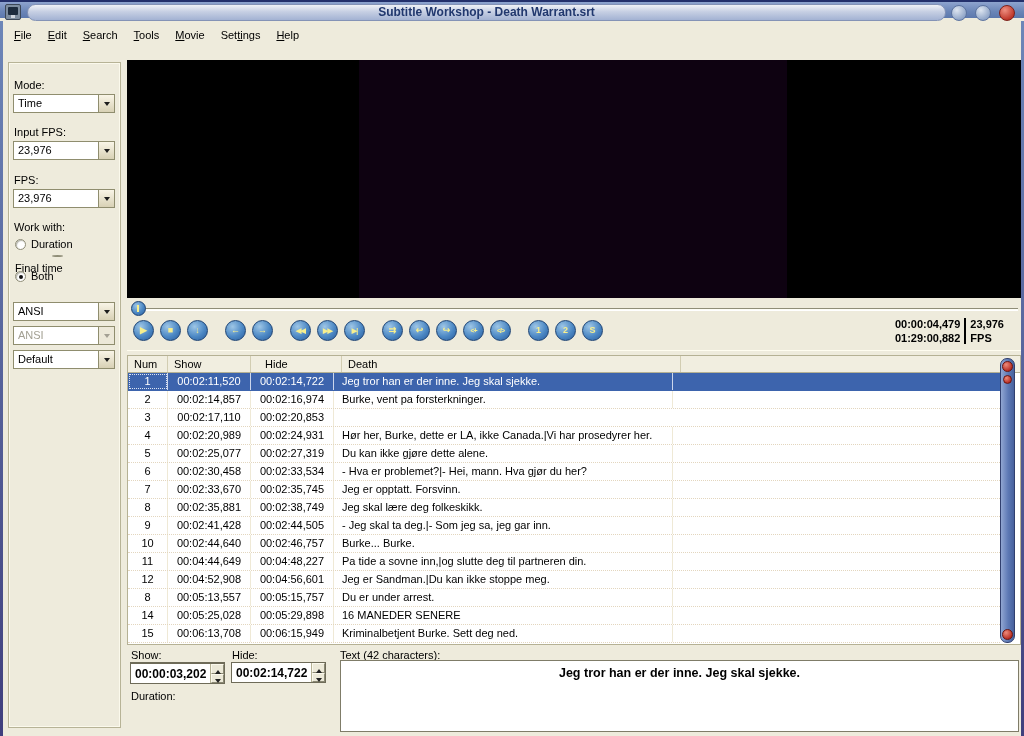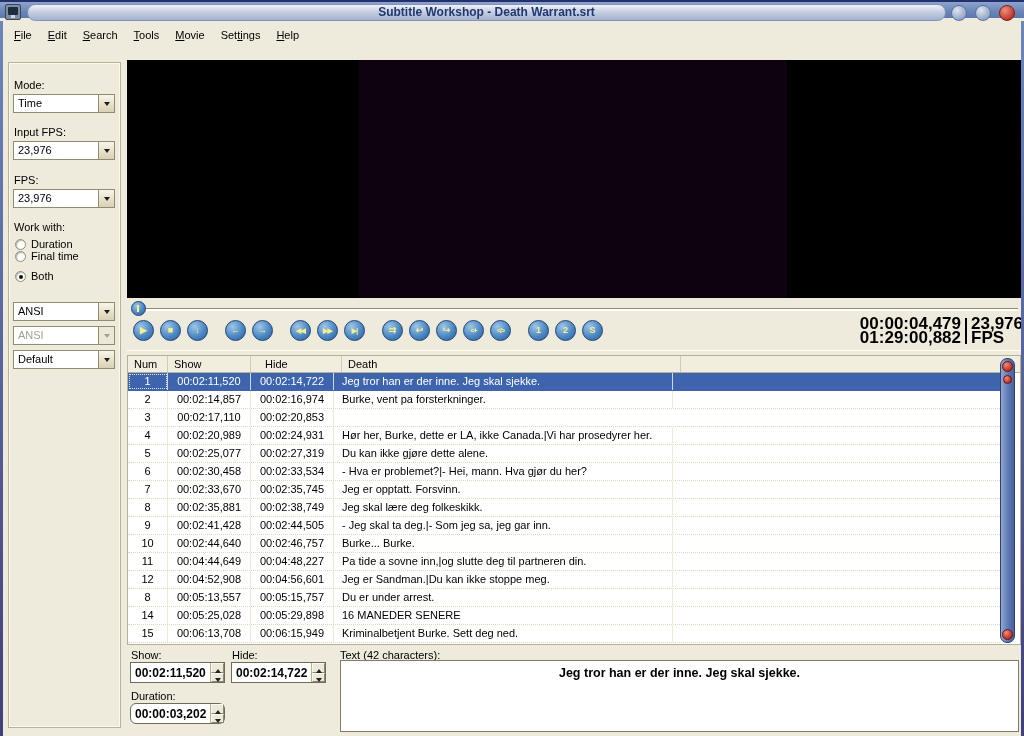--- a/index.html
+++ b/index.html
@@ -170,7 +170,7 @@
         <span class="rb"></span>
         <span>Duration</span>
       </div>
-      <div class="radio-row" style="left: 15px; top: 249px;">
+      <div class="radio-row" style="left: 15px; top: 255px; flex-direction: column;">
         <span class="rb"></span>
         <span>Final time</span>
       </div>

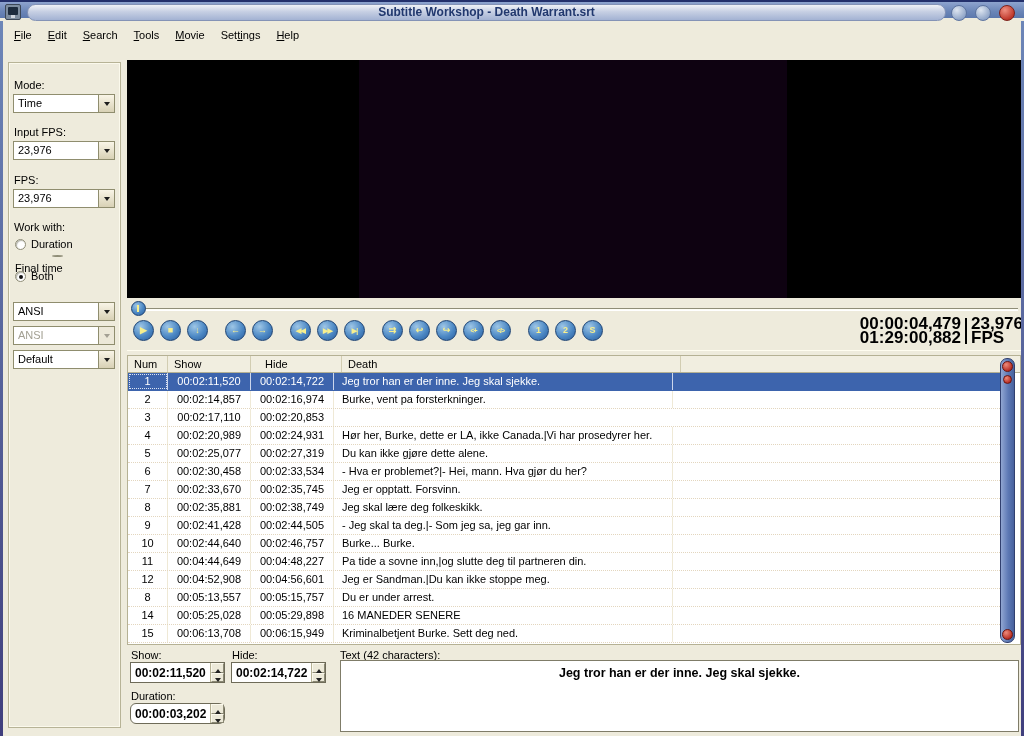--- a/index.html
+++ b/index.html
@@ -74,7 +74,7 @@
   .pbtn.group-gap { margin-left:11px; }
 
   
-  .timebox { position:absolute; top:317px; right:1px; display:flex; font-weight:bold; font-size:17px; }
+  .timebox { position:absolute; top:317px; right:20px; display:flex; font-weight:bold; font-size:11px; }
   .timebox .tcol { text-align:right; line-height:14px; }
   .timebox .sep { width:2px; background:#000; margin:1px 4px; }
   .timebox .fcol { text-align:left; line-height:14px; }

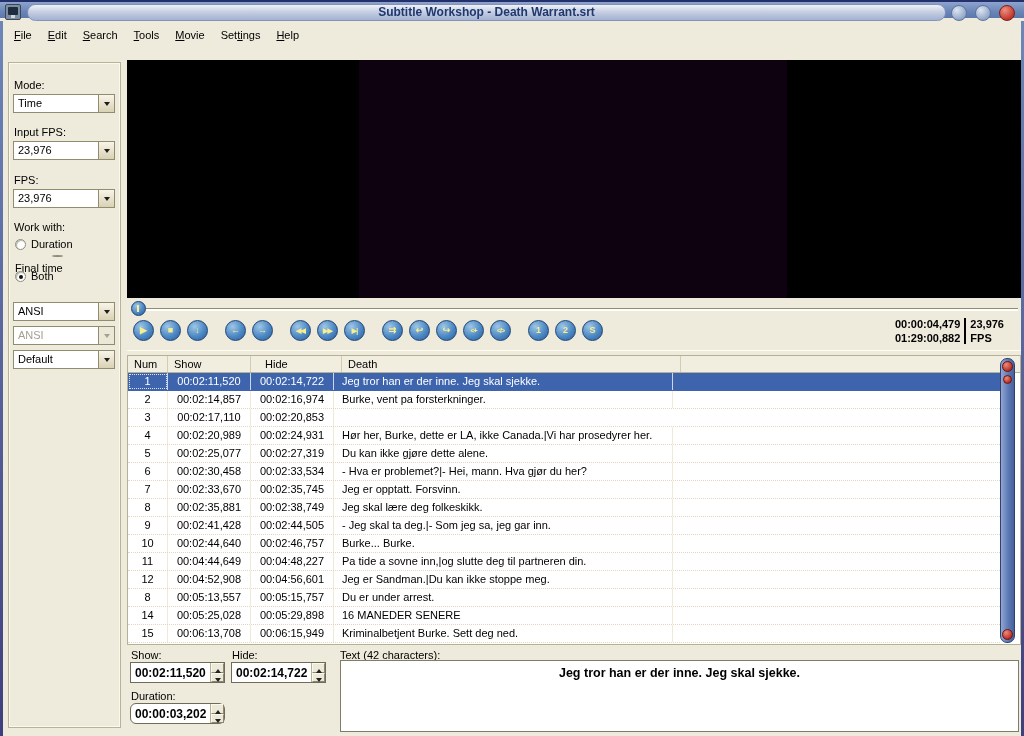--- a/index.html
+++ b/index.html
@@ -409,7 +409,7 @@
     </span>
   </div>
   <div class="flabel" style="left:131px; top:690px;">Duration:</div>
-  <div class="spin" style="left:130px; top:703px;border-radius:6px;">
+  <div class="spin" style="left:130px; top:663px;">
     <span class="stext">00:00:03,202</span>
     <span class="sbtns">
       <span class="sb up"></span>

